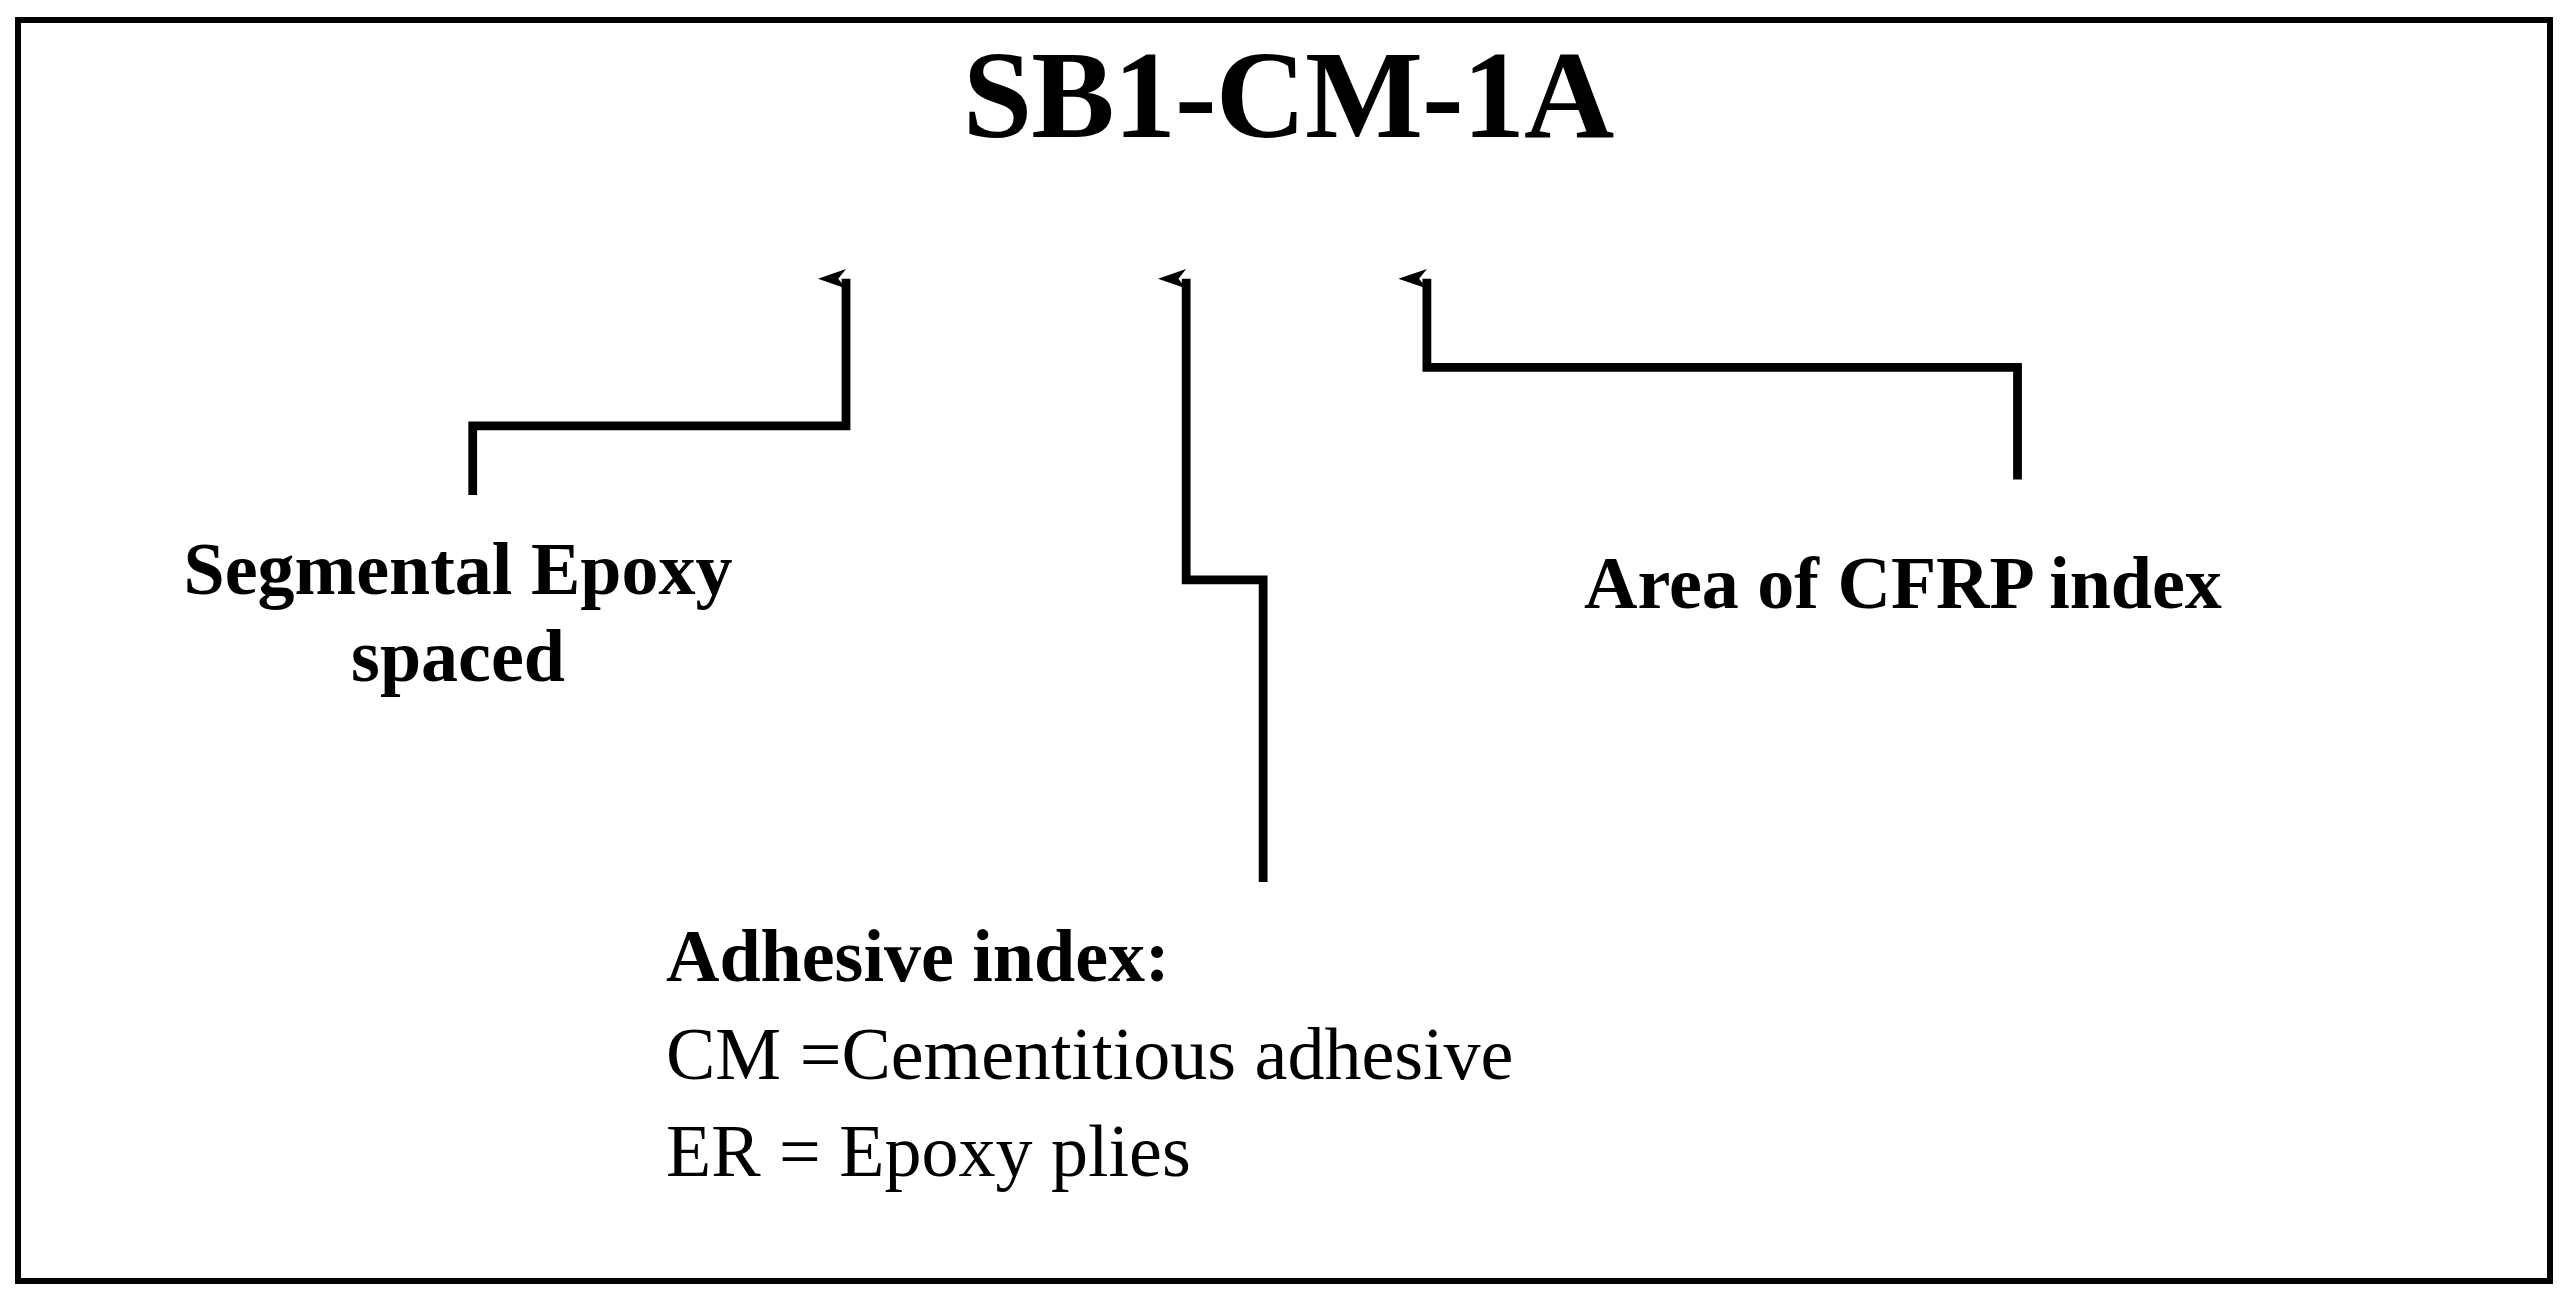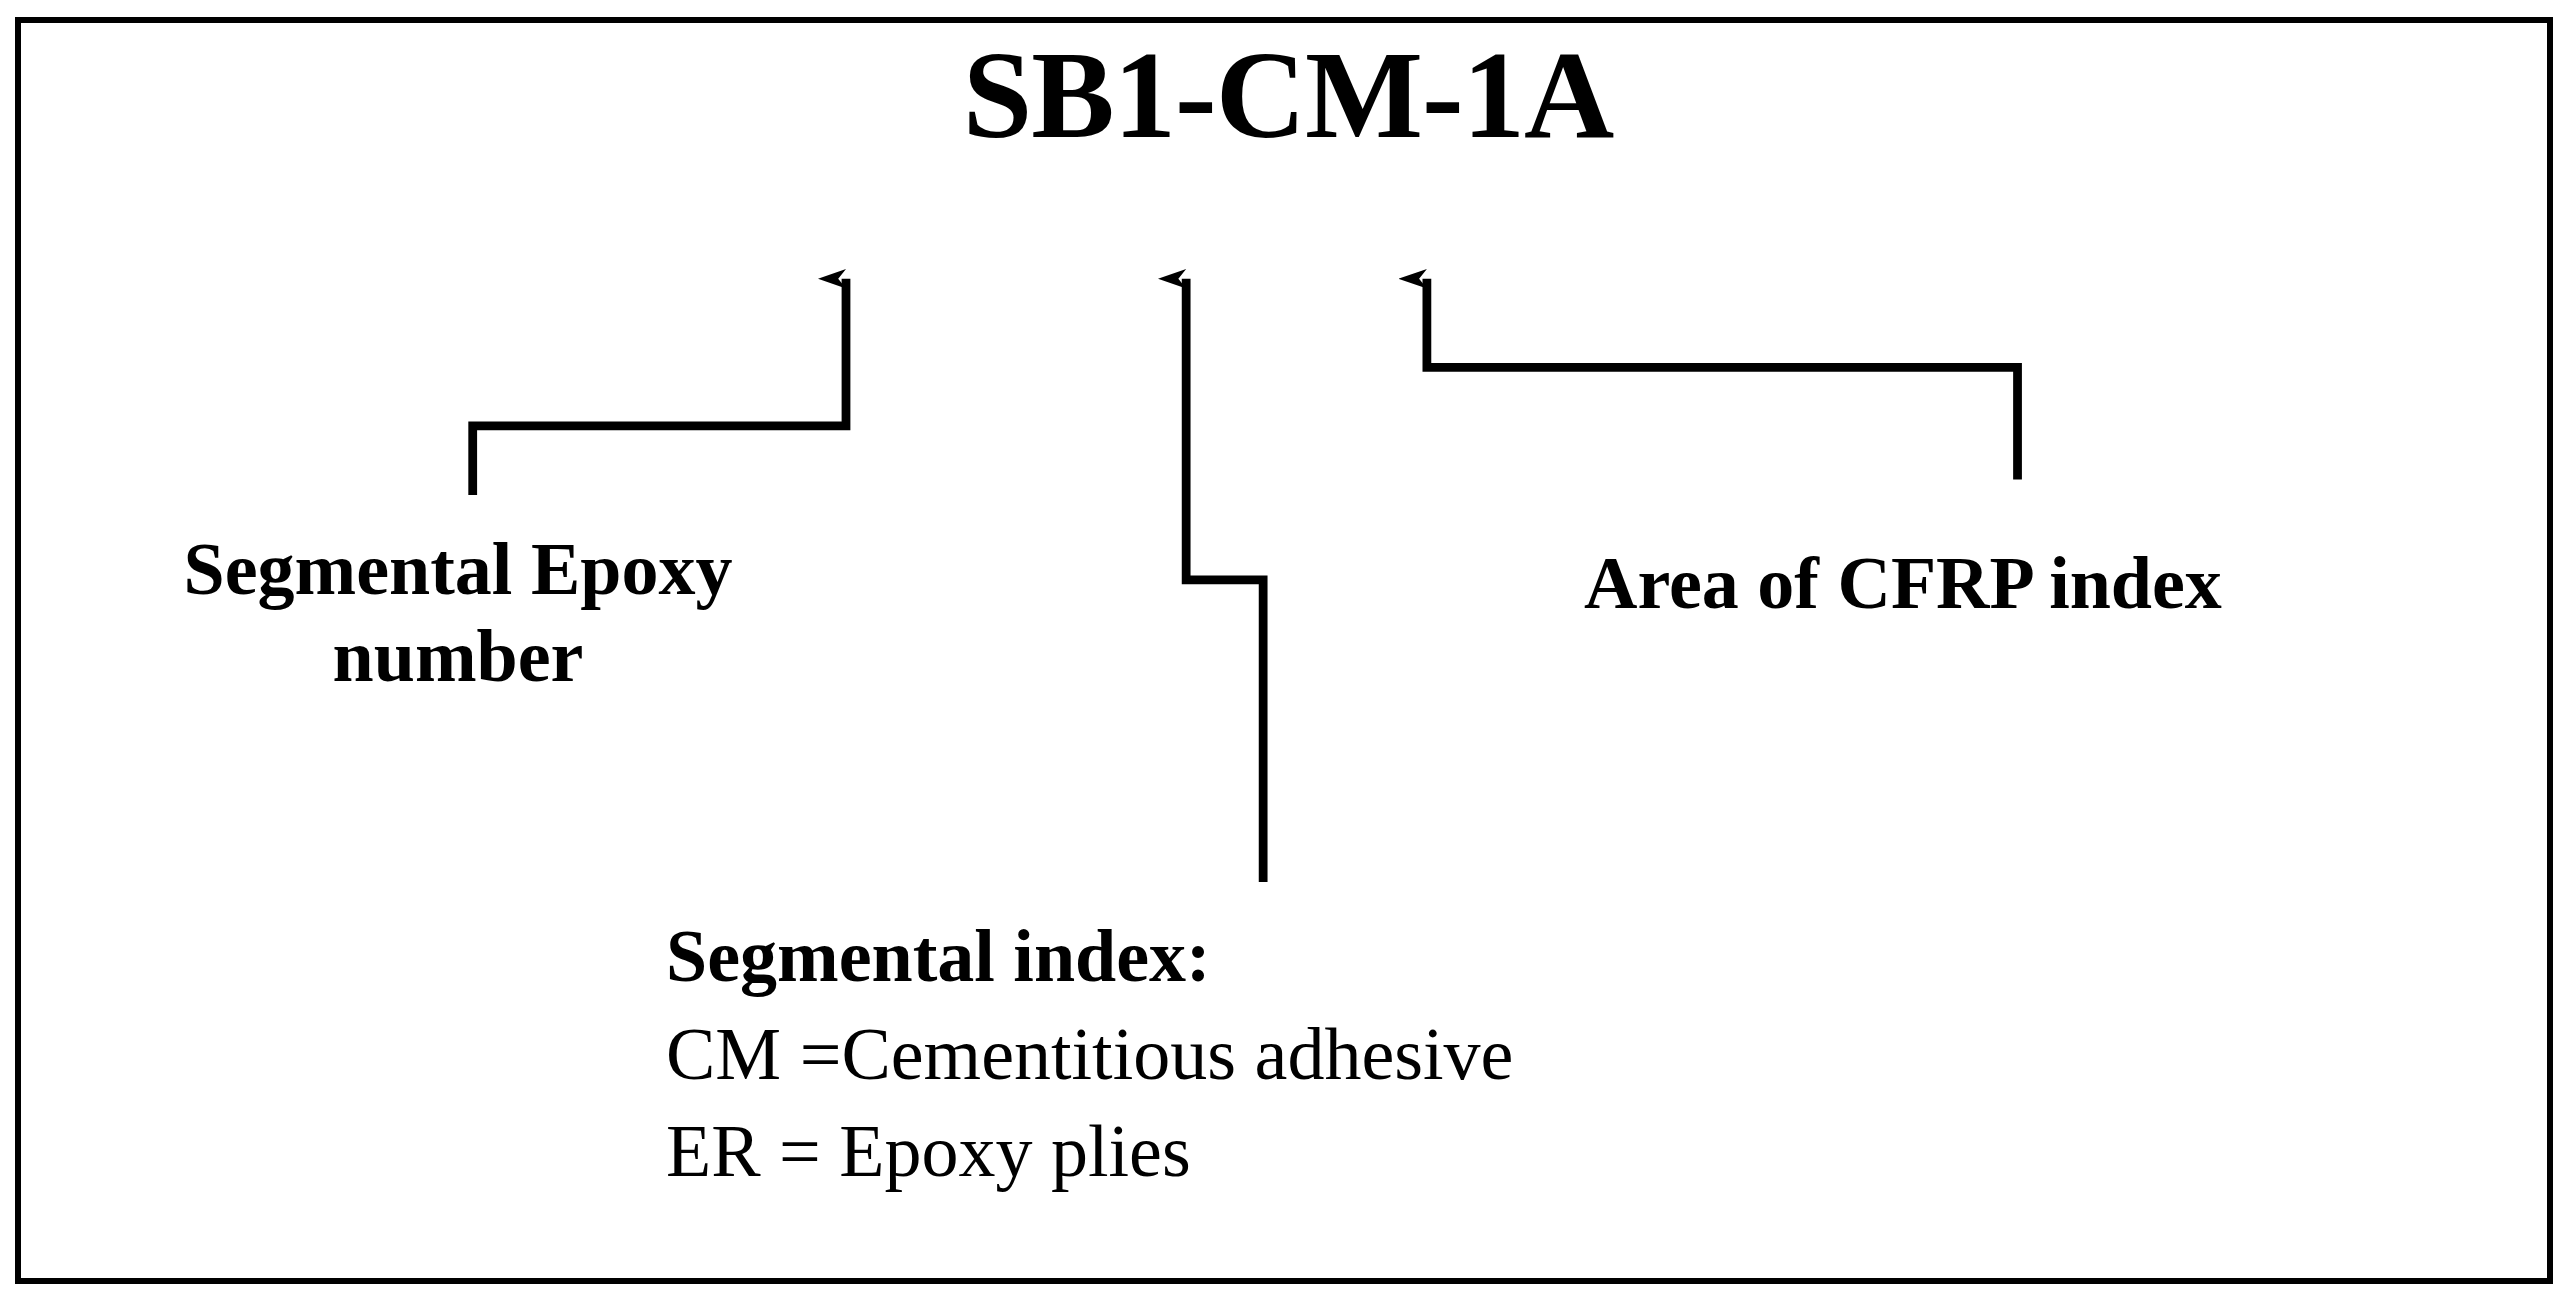--- a/index.html
+++ b/index.html
@@ -116,7 +116,7 @@
 
   <div class="tblock" id="left-label">
     <span class="hdr">Segmental Epoxy</span>
-    <span class="hdr">number</span>
+    <span class="hdr">spaced</span>
   </div>
 
   <div class="tblock" id="mid-label">

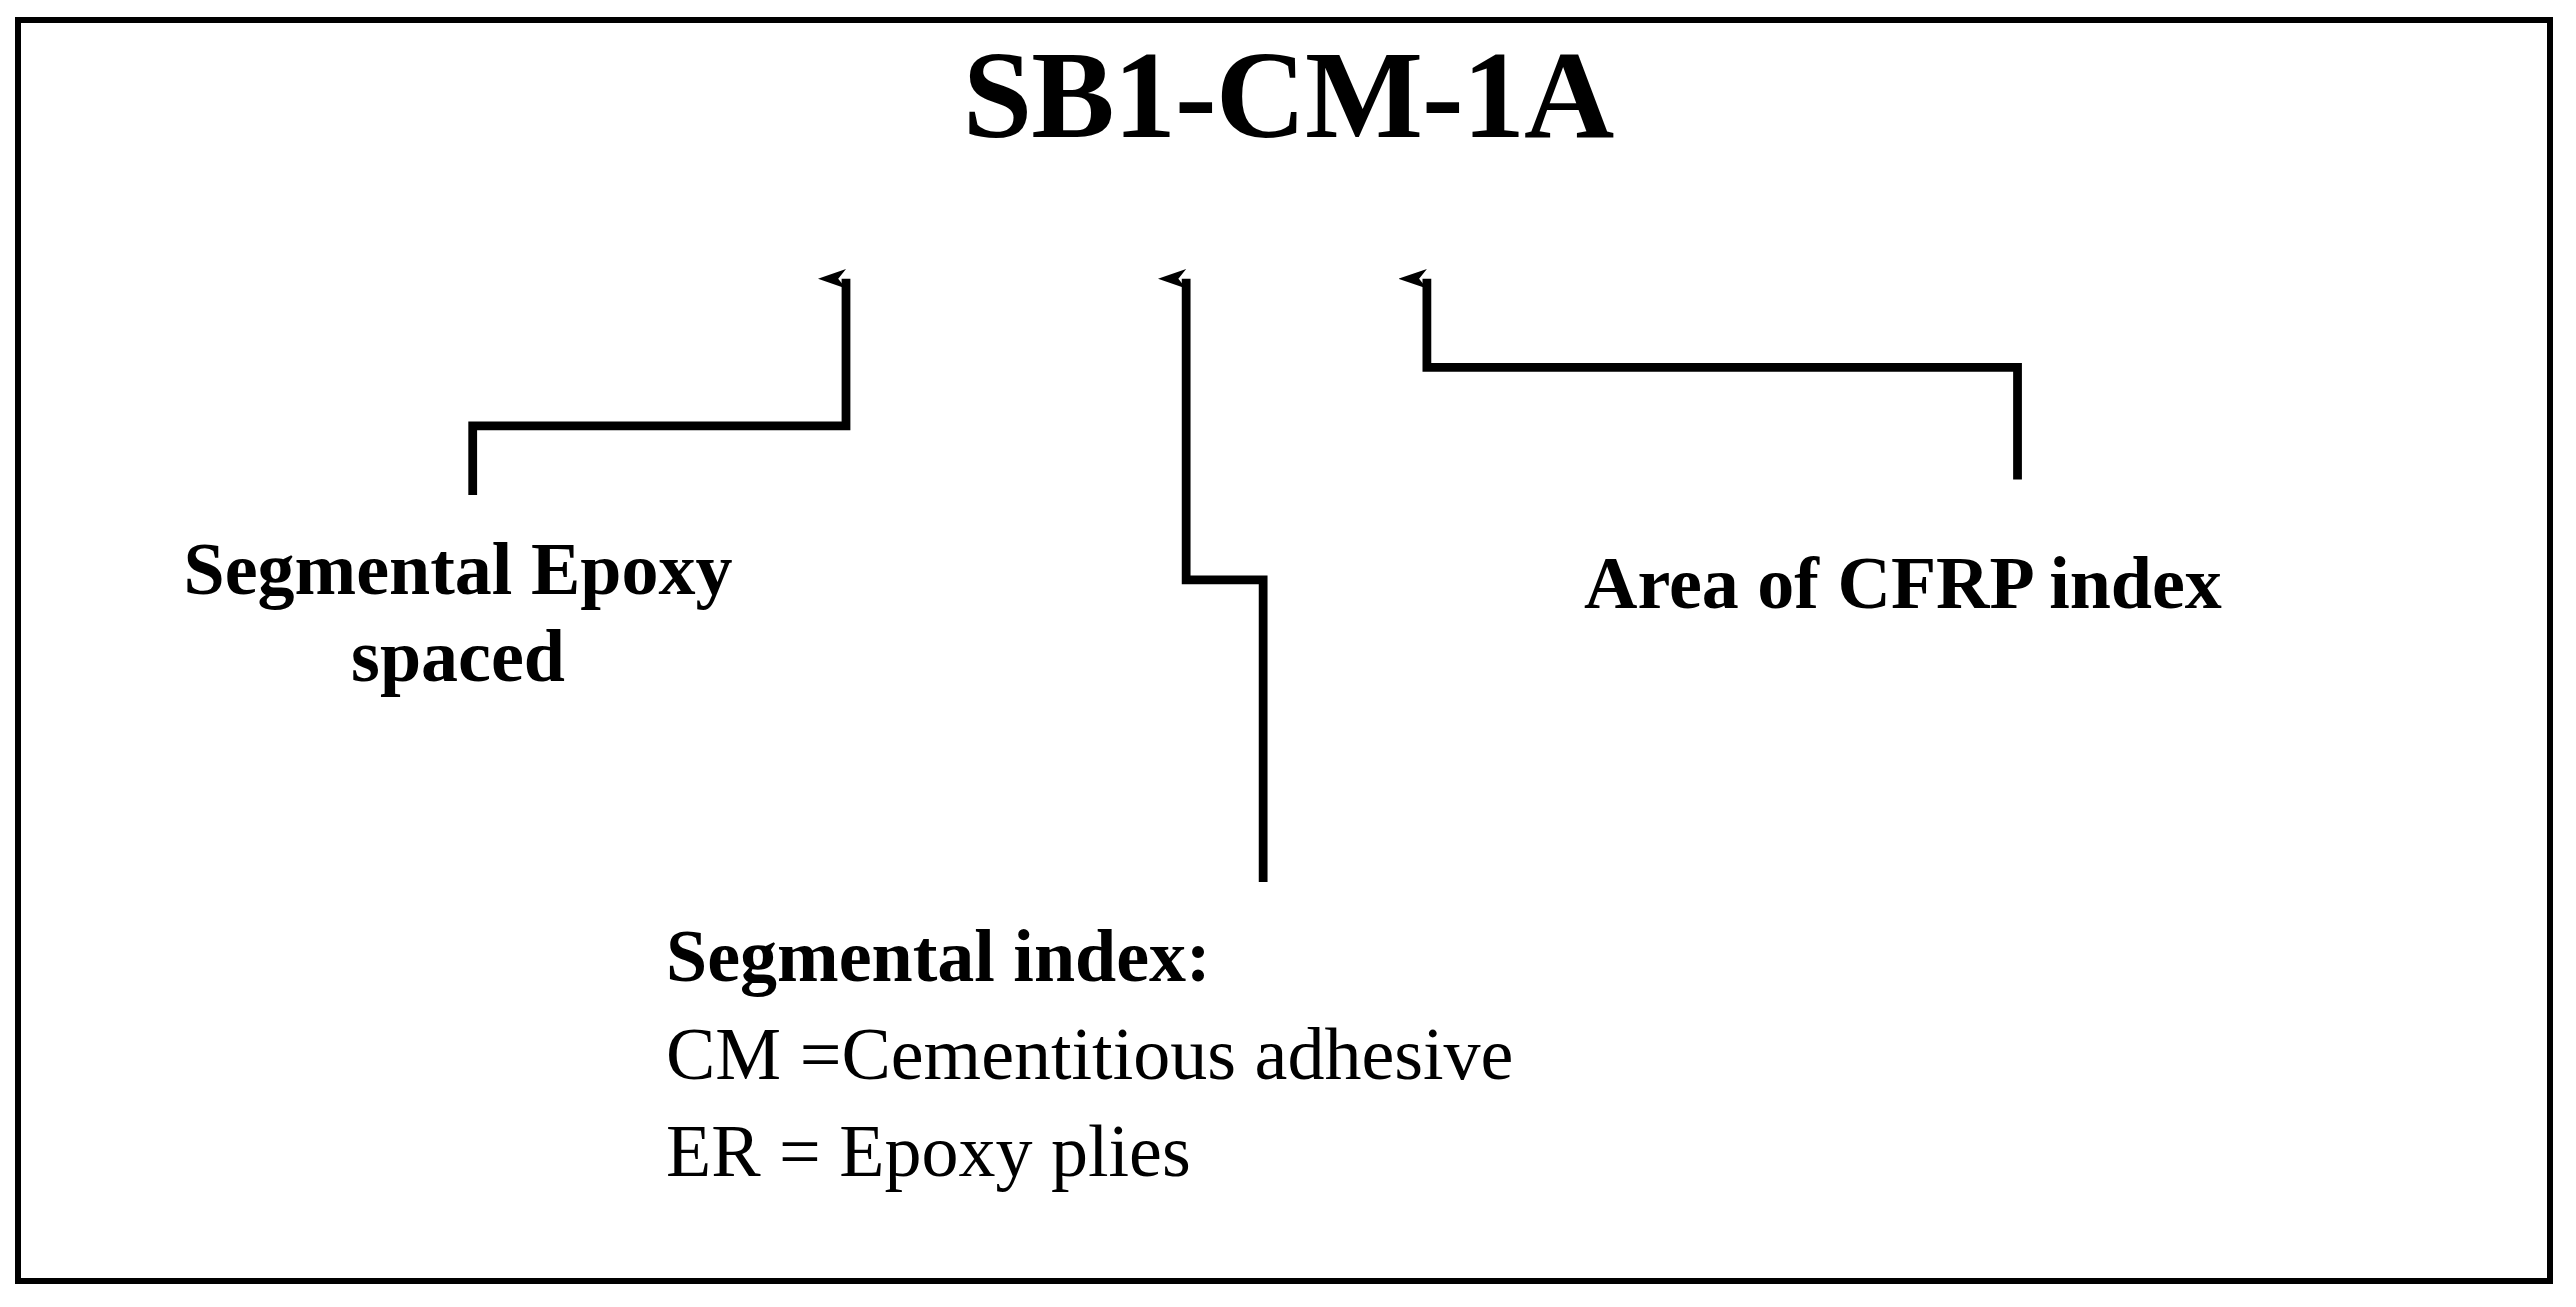--- a/index.html
+++ b/index.html
@@ -120,7 +120,7 @@
   </div>
 
   <div class="tblock" id="mid-label">
-    <span class="hdr">Segmental index:</span>
+    <span class="hdr">Adhesive index:</span>
     <span class="ln">CM =Cementitious adhesive</span>
     <span class="ln">ER = Epoxy plies</span>
   </div>

